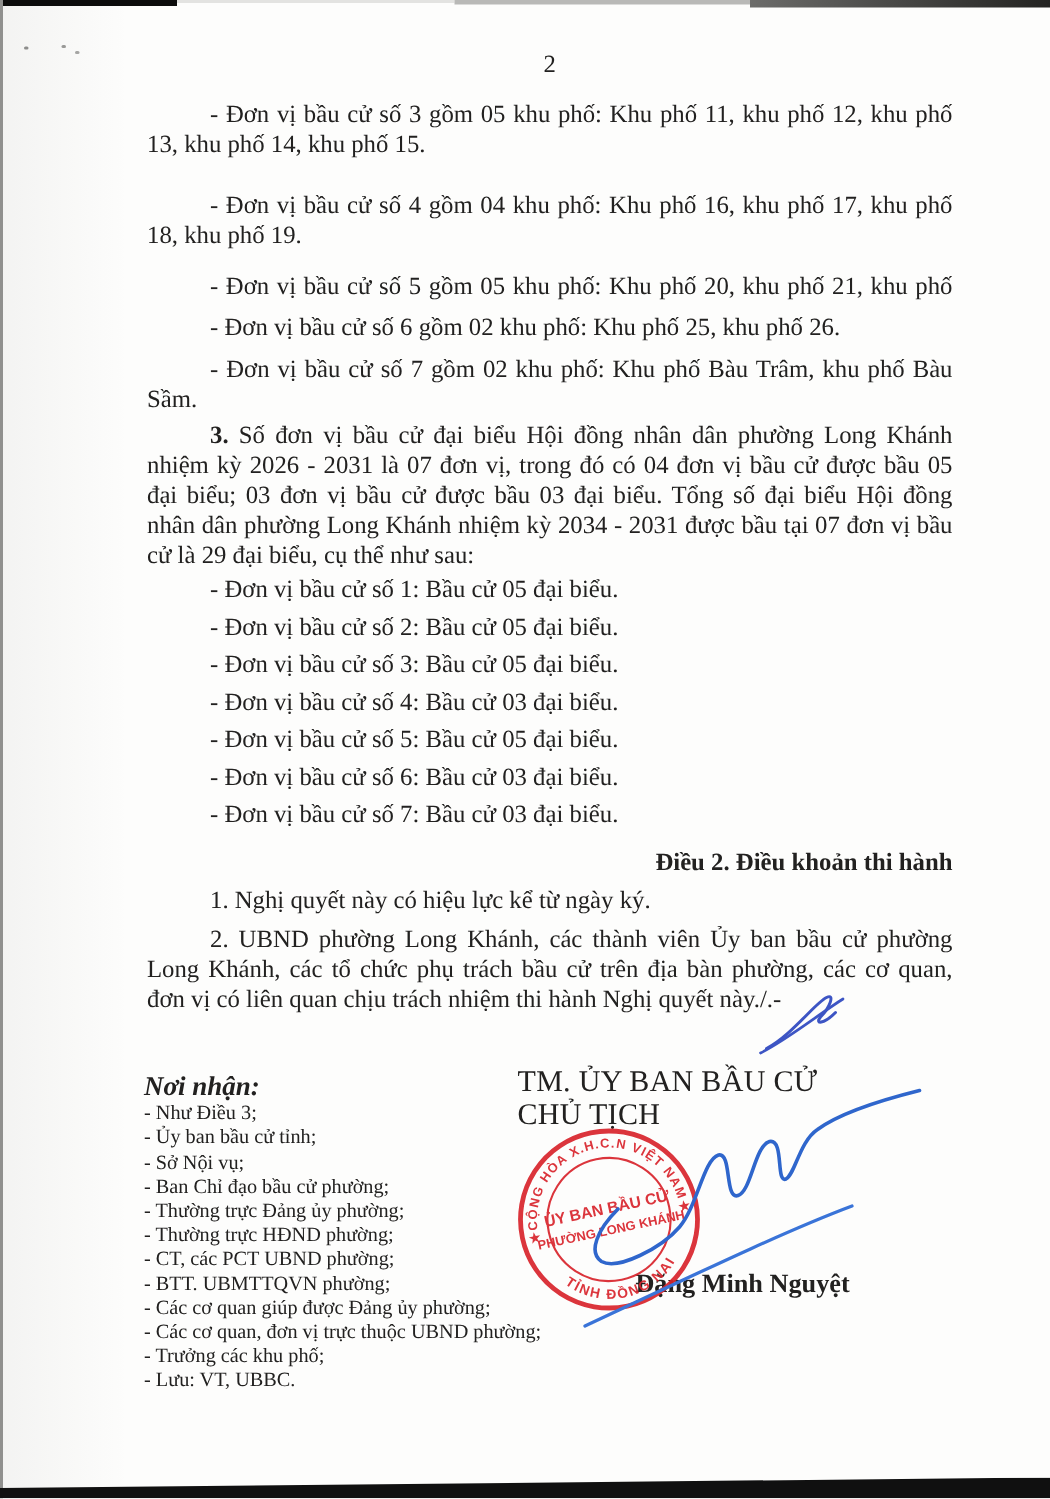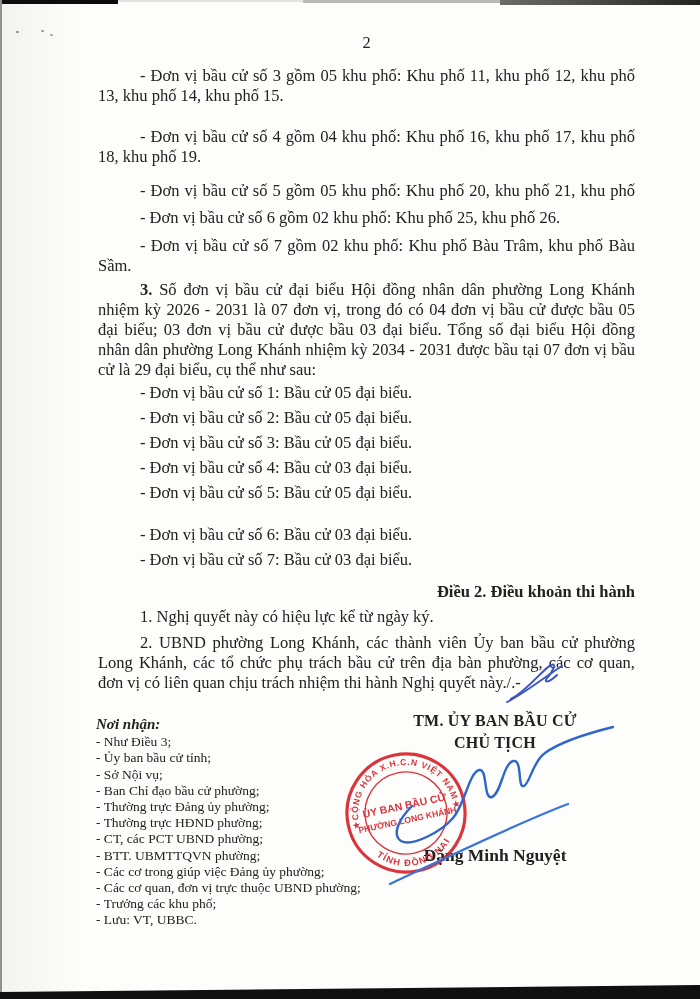--- a/index.html
+++ b/index.html
@@ -92,7 +92,7 @@
     <div class="ln ind" style="margin-top:5px">- Đơn vị bầu cử số 3: Bầu cử 05 đại biểu.</div>
     <div class="ln ind" style="margin-top:5px">- Đơn vị bầu cử số 4: Bầu cử 03 đại biểu.</div>
     <div class="ln ind" style="margin-top:5px">- Đơn vị bầu cử số 5: Bầu cử 05 đại biểu.</div>
-    <div class="ln ind" style="margin-top:22px">- Đơn vị bầu cử số 6: Bầu cử 03 đại biểu.</div>
+    <div class="ln ind" style="margin-top:5px">- Đơn vị bầu cử số 6: Bầu cử 03 đại biểu.</div>
     <div class="ln ind" style="margin-top:5px">- Đơn vị bầu cử số 7: Bầu cử 03 đại biểu.</div>
 
     <div class="ln ind b" style="margin-top:12px">Điều 2. Điều khoản thi hành</div>

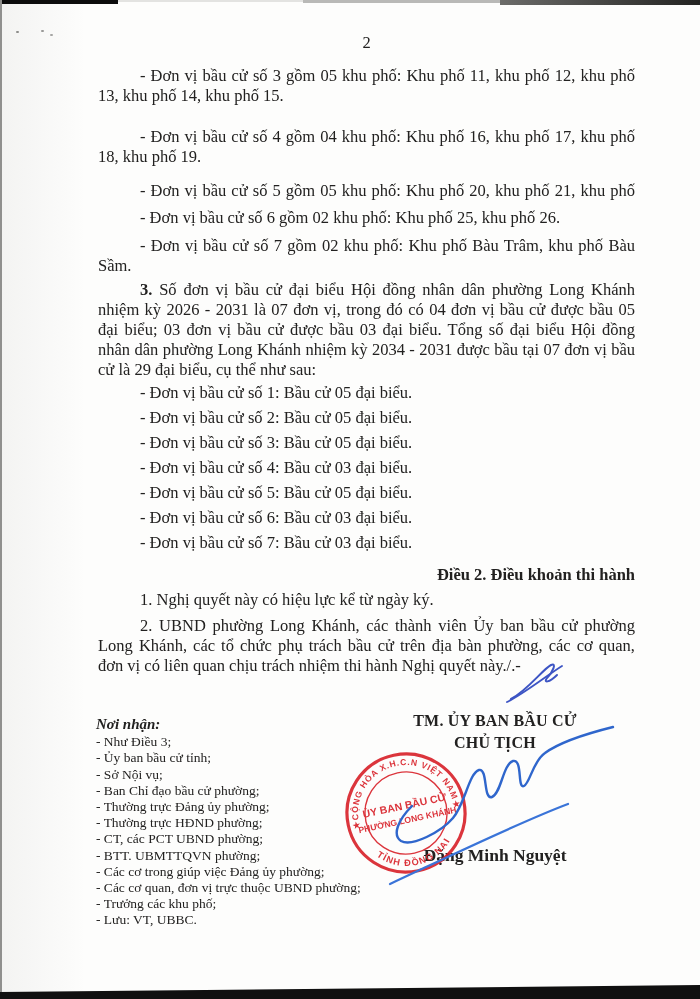--- a/index.html
+++ b/index.html
@@ -35,7 +35,7 @@
 
   
   .recipients { position:absolute; left:96px; top:716px; font-size:13.5px; line-height:16.2px; }
-  .recipients .hd { font-weight:bold; font-style:italic; font-size:15px; margin-bottom:2px; }
+  .recipients .hd { font-weight:bold; font-style:italic; font-size:18px; margin-bottom:2px; }
   .authority { position:absolute; left:345px; top:710px; width:300px; text-align:center;
     font-weight:bold; font-size:16px; line-height:22px; letter-spacing:0.2px; }
   .signer { position:absolute; left:345px; top:845px; width:300px; text-align:center;

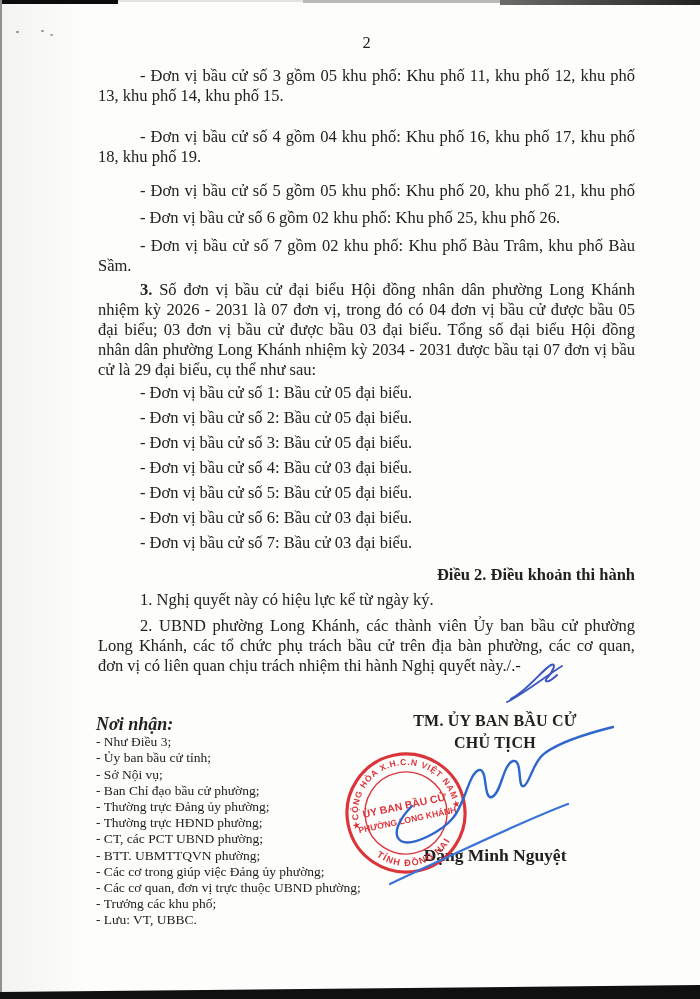--- a/index.html
+++ b/index.html
@@ -36,8 +36,8 @@
   
   .recipients { position:absolute; left:96px; top:716px; font-size:13.5px; line-height:16.2px; }
   .recipients .hd { font-weight:bold; font-style:italic; font-size:18px; margin-bottom:2px; }
-  .authority { position:absolute; left:345px; top:710px; width:300px; text-align:center;
-    font-weight:bold; font-size:16px; line-height:22px; letter-spacing:0.2px; }
+  .authority { position:absolute; left:345px; top:710px; width:300px; text-align:left;
+    font-weight:normal; font-size:20px; line-height:22px; letter-spacing:0.2px; }
   .signer { position:absolute; left:345px; top:845px; width:300px; text-align:center;
     font-weight:bold; font-size:17.5px; z-index:2; }
   .stamp { position:absolute; left:341px; top:748px; z-index:3; opacity:0.92; }

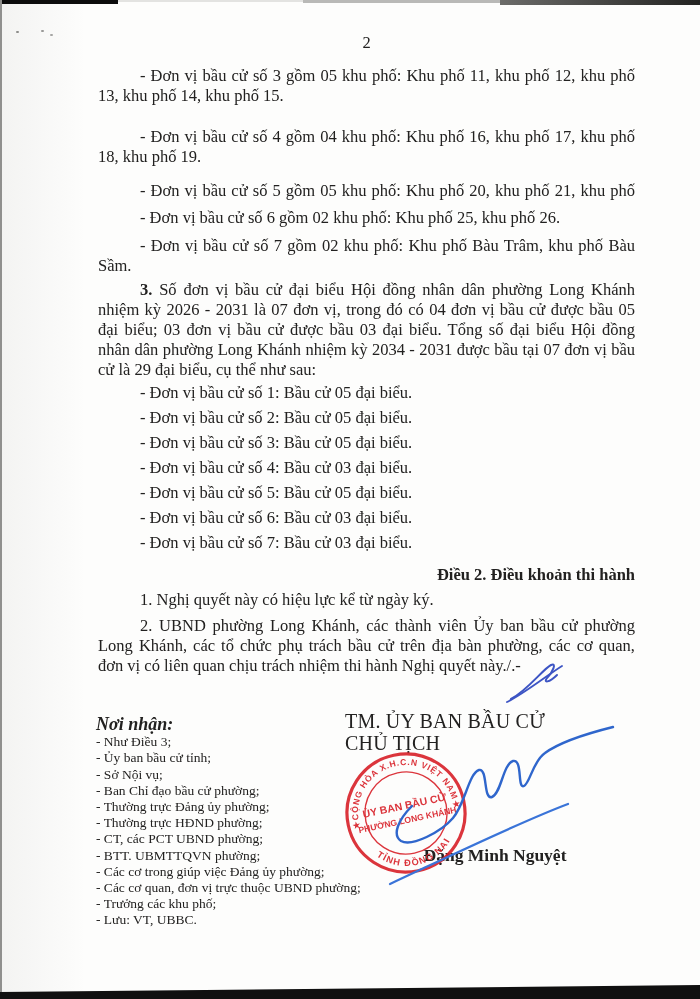--- a/index.html
+++ b/index.html
@@ -114,7 +114,7 @@
     <div>- Thường trực HĐND phường;</div>
     <div>- CT, các PCT UBND phường;</div>
     <div>- BTT. UBMTTQVN phường;</div>
-    <div>- Các cơ trong giúp việc Đảng ủy phường;</div>
+    <div>- Các cơ quan giúp được Đảng ủy phường;</div>
     <div>- Các cơ quan, đơn vị trực thuộc UBND phường;</div>
     <div>- Trưởng các khu phố;</div>
     <div>- Lưu: VT, UBBC.</div>

